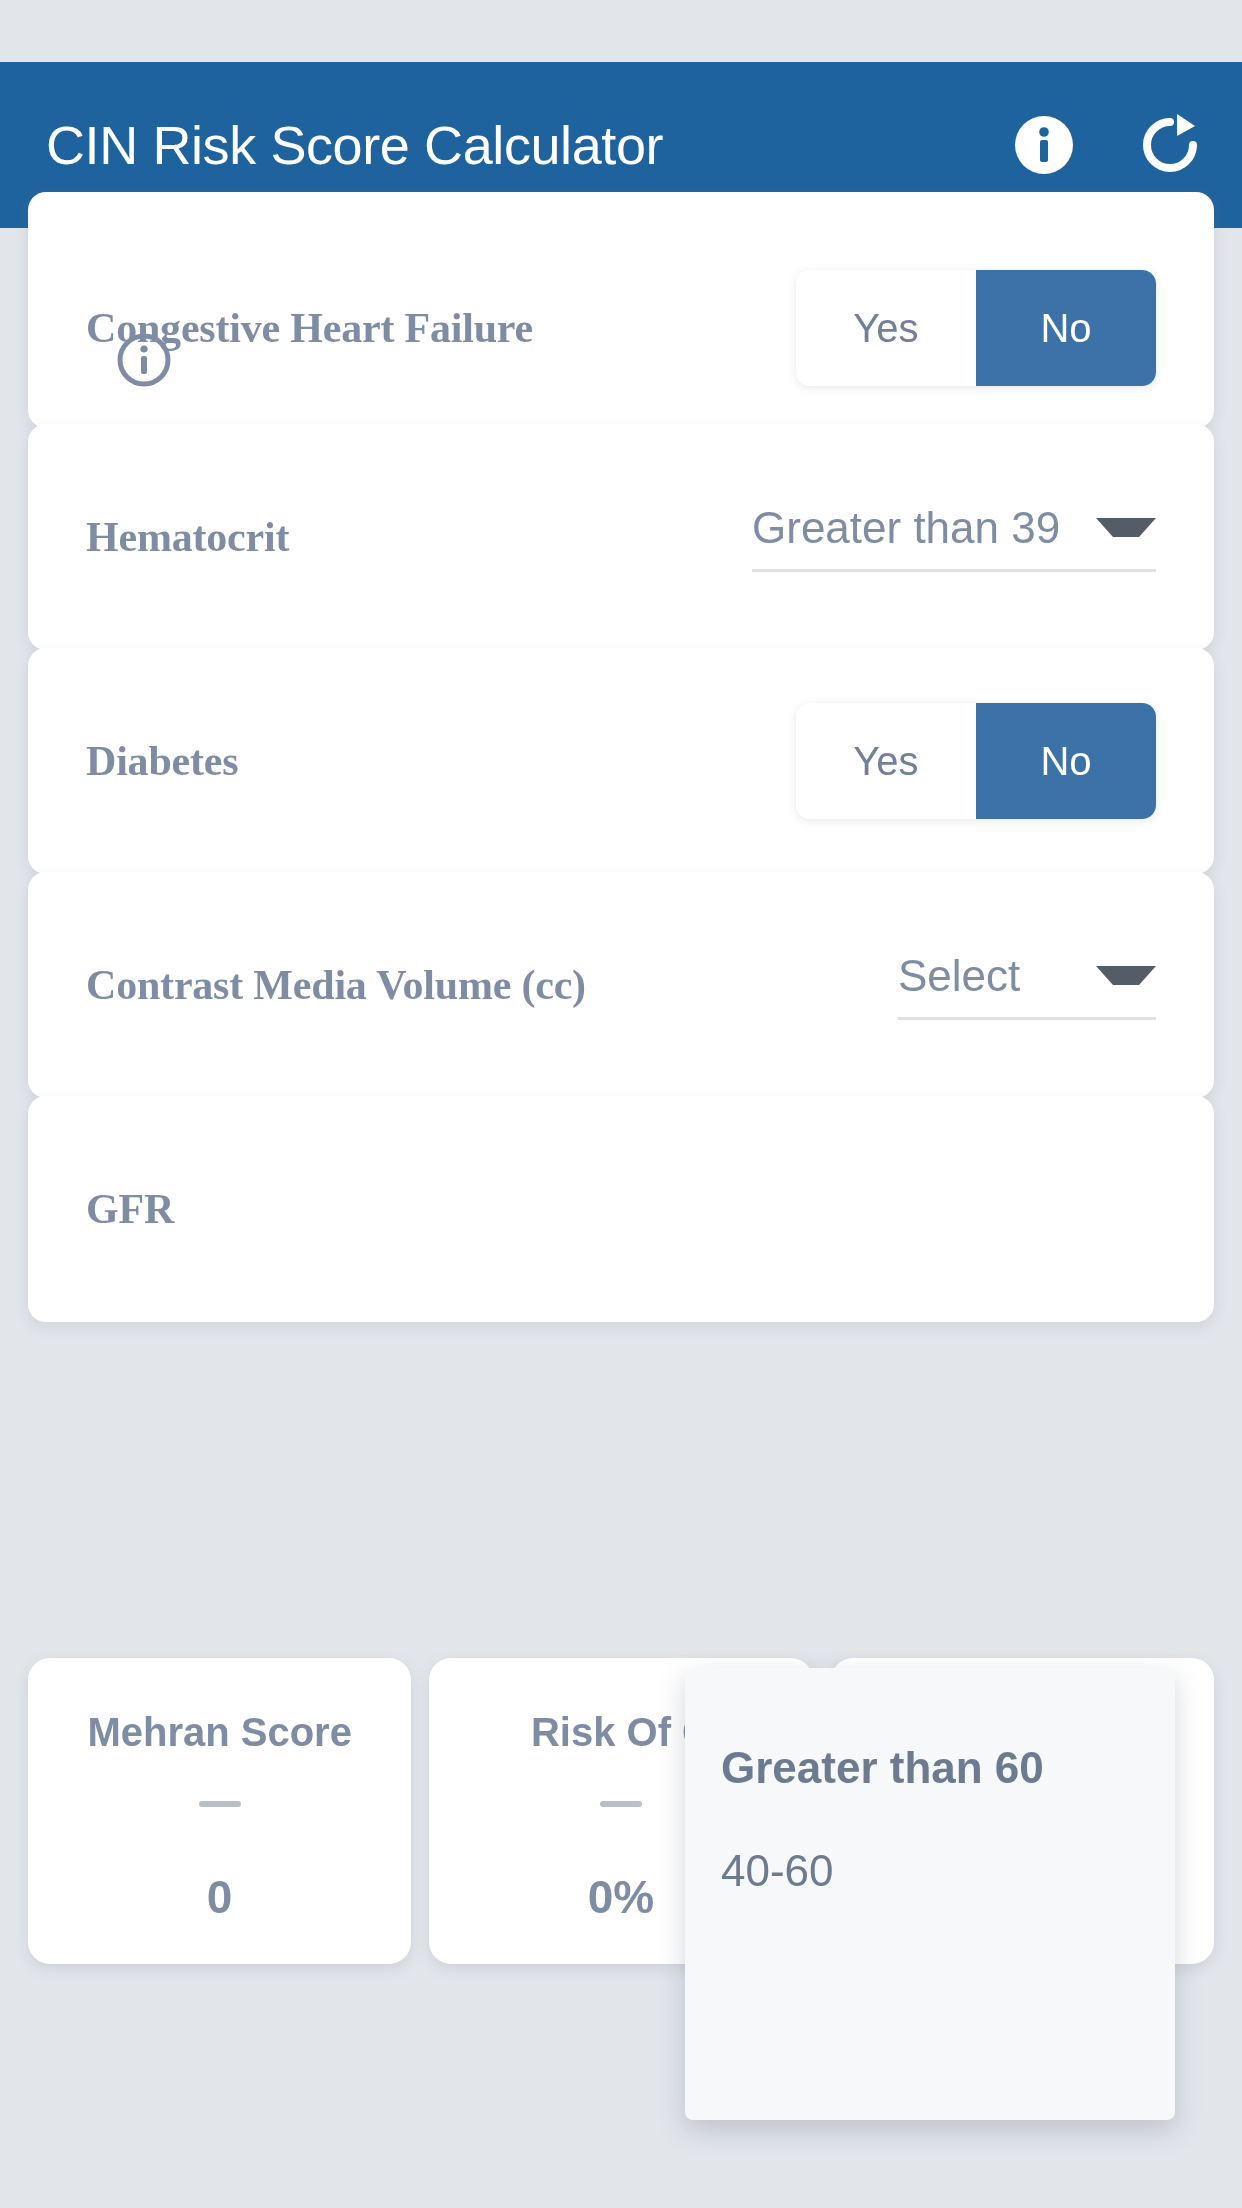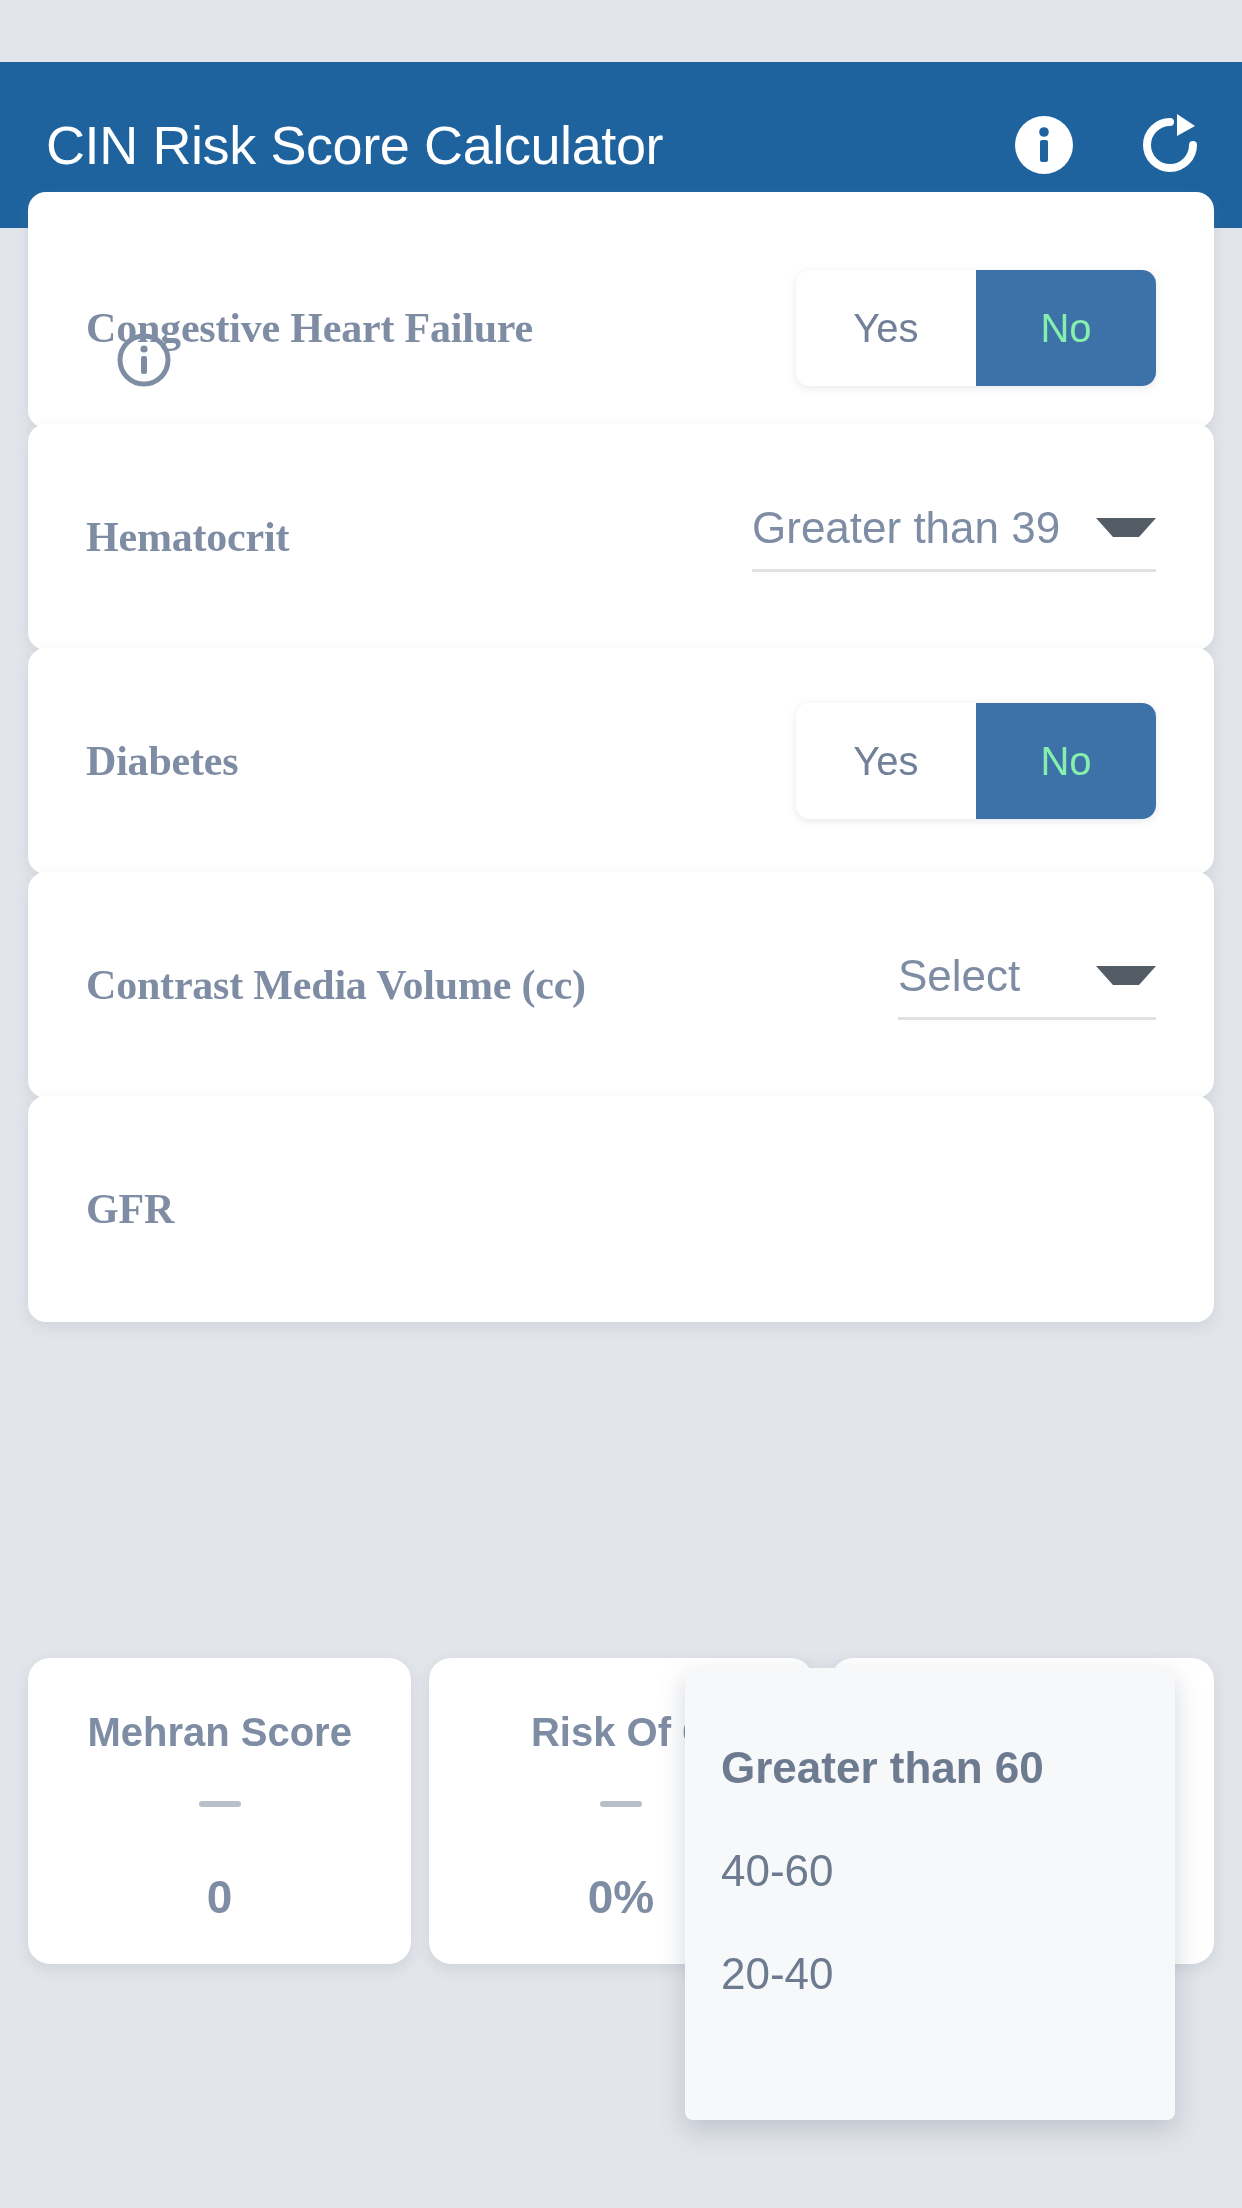--- a/index.html
+++ b/index.html
@@ -200,7 +200,7 @@
   }
   .seg.on {
     background: #3c72a8;
-    color: #86efac;
+    color: #ffffff;
   }
 
   

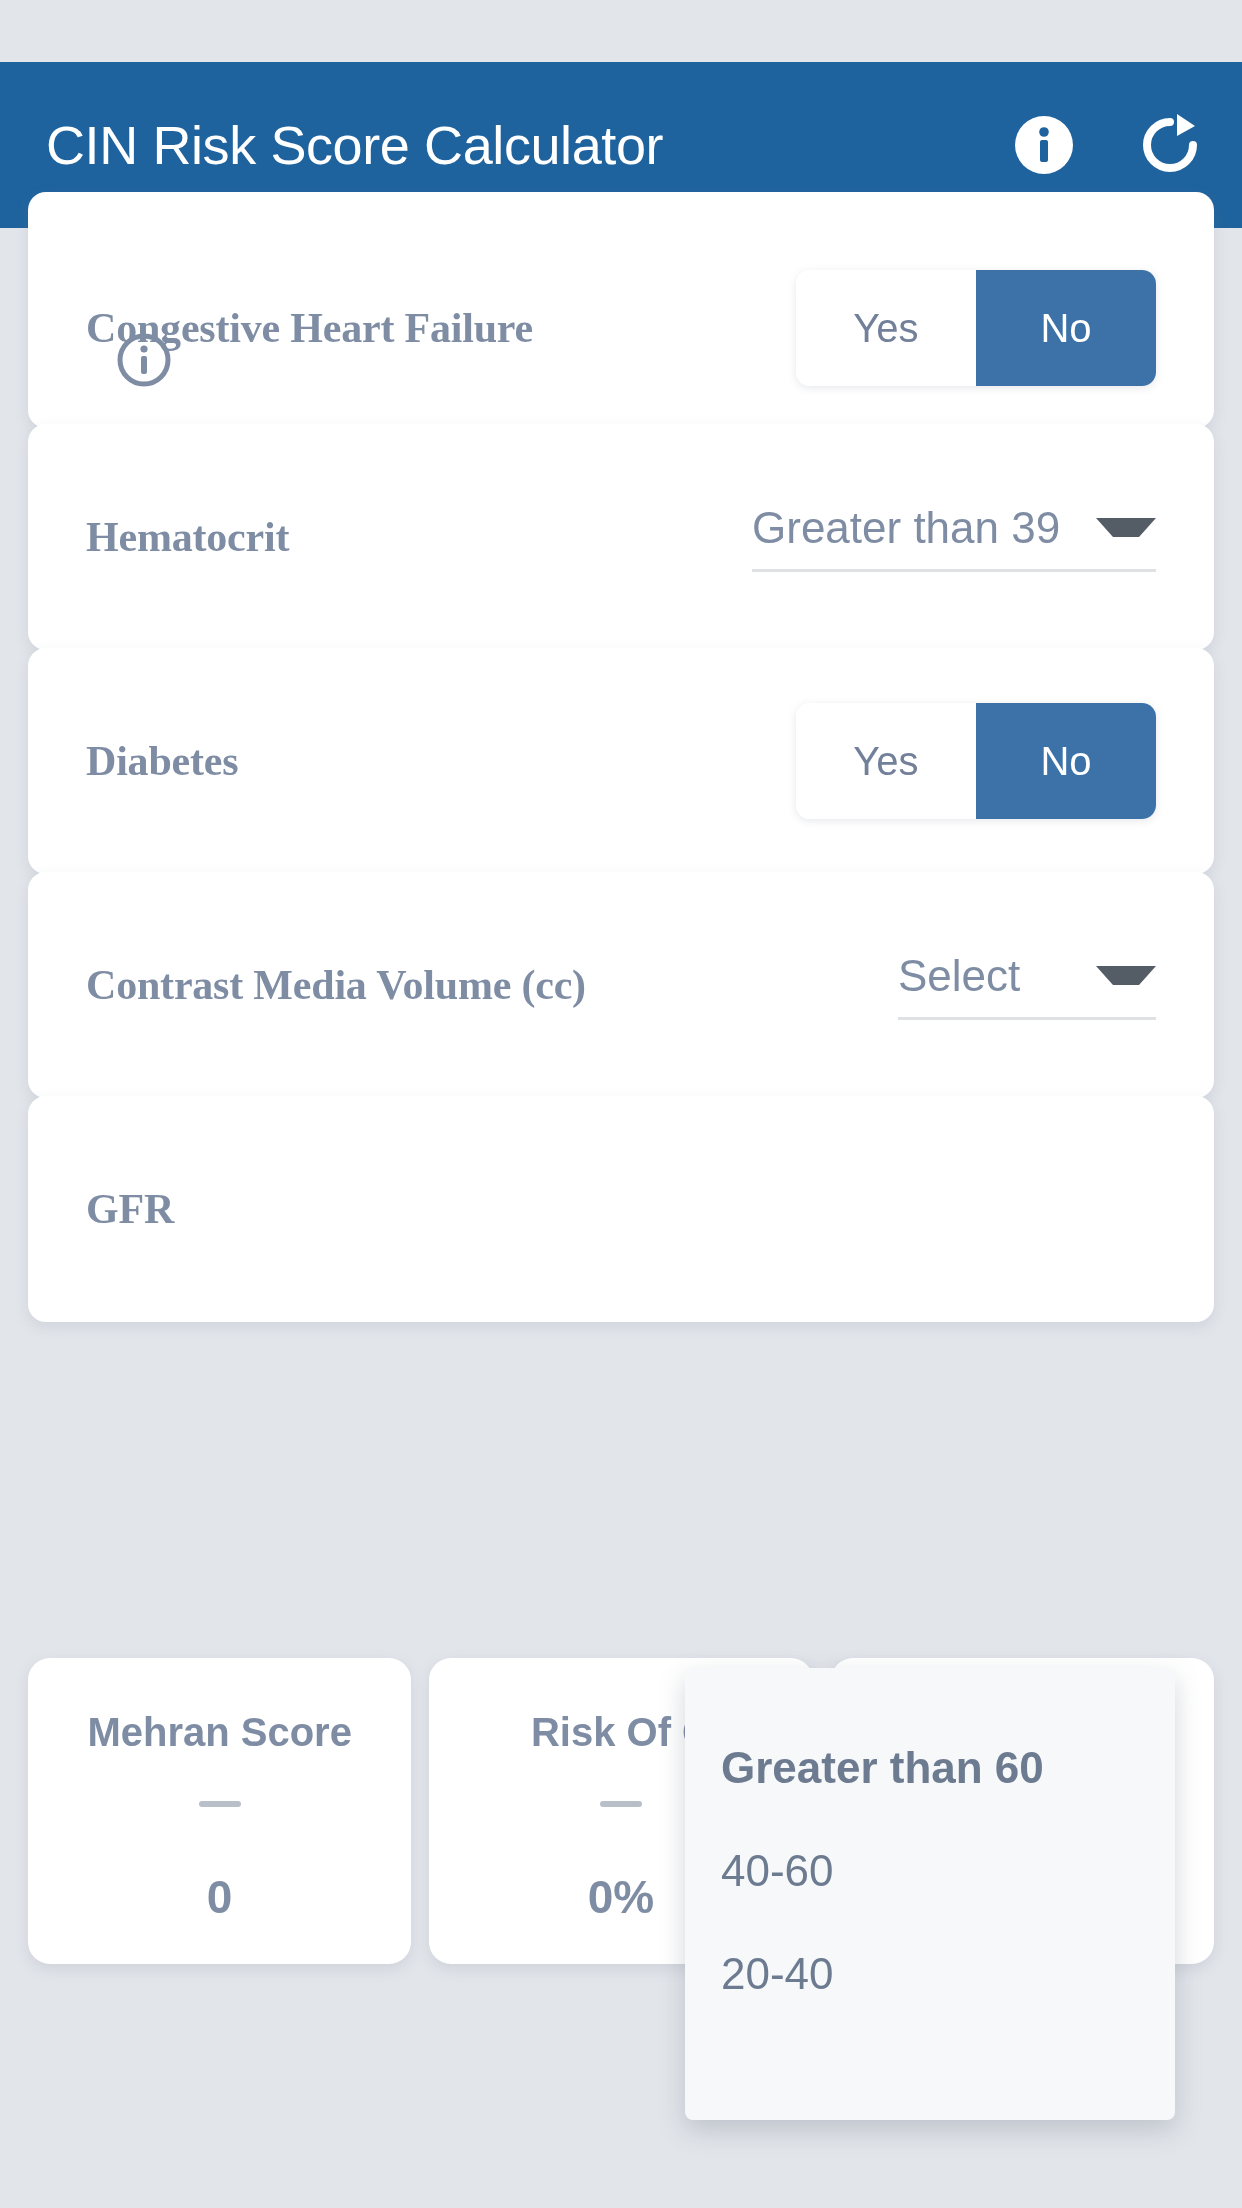--- a/index.html
+++ b/index.html
@@ -406,7 +406,6 @@
     <div class="dd-menu">
       <div class="dd-menu-item">Greater than 60</div>
       <div class="dd-menu-item">40-60</div>
-      <div class="dd-menu-item">20-40</div>
     </div>
 
   </div>

